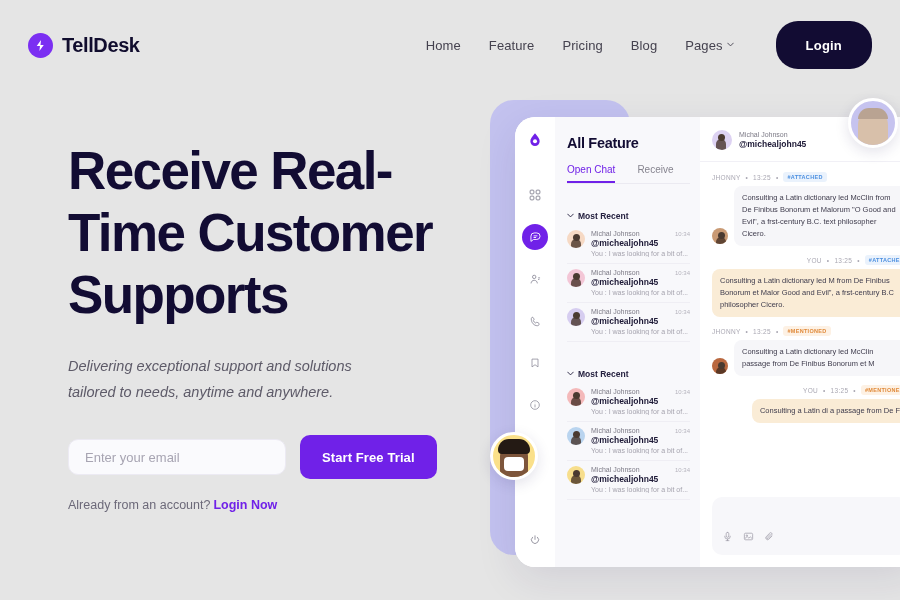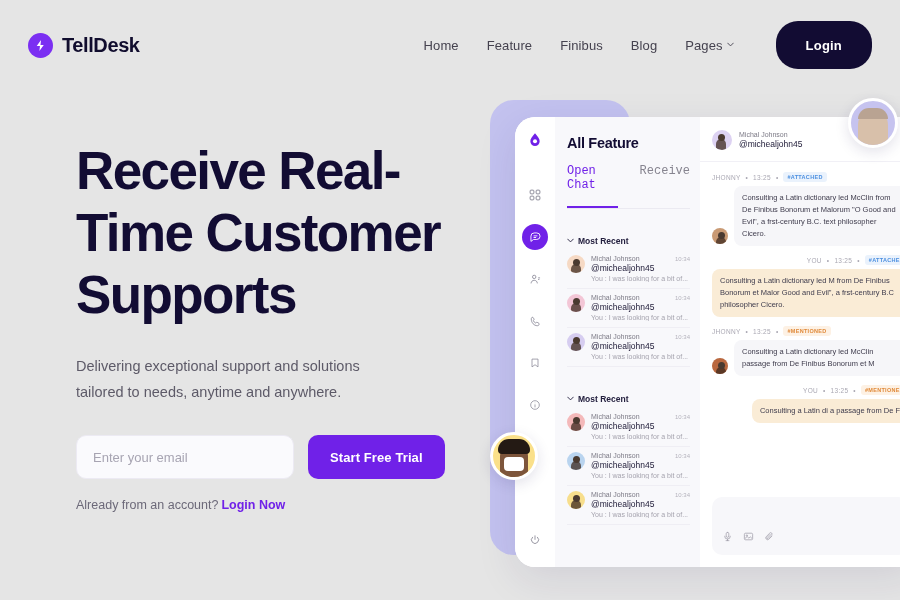--- a/index.html
+++ b/index.html
@@ -179,7 +179,7 @@
         <span>Feature</span>
       </a>
       <a class="nav-link">
-        <span>Finibus</span>
+        <span>Pricing</span>
       </a>
       <a class="nav-link">
         <span>Blog</span>

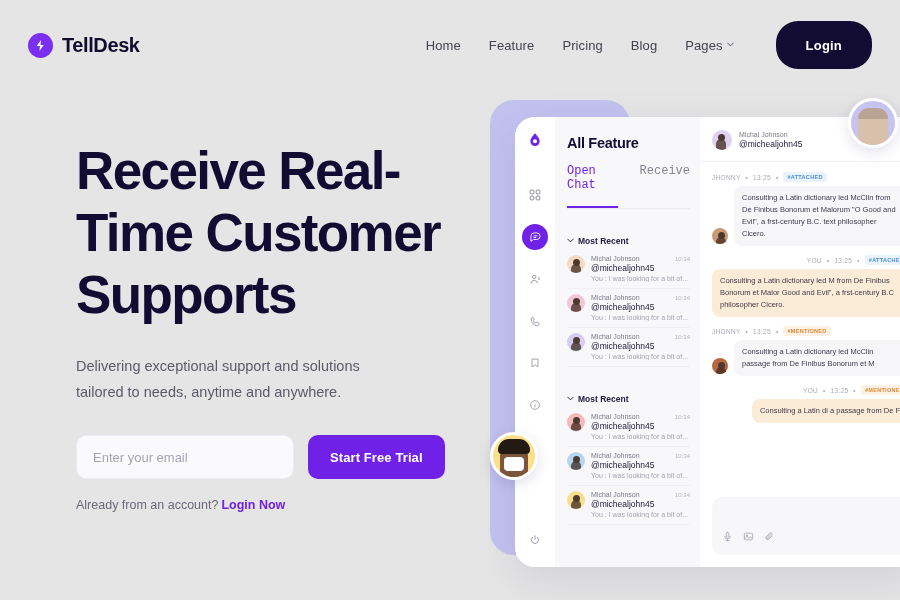--- a/index.html
+++ b/index.html
@@ -37,7 +37,7 @@
   }
 
   
-  .hero { position:absolute; left:76px; top:140px; width:420px; }
+  .hero { position:absolute; left:68px; top:140px; width:420px; }
   h1.hero-title {
     font-size:53px; line-height:62px; font-weight:bold;
     color:#120c33; letter-spacing:-1.6px;

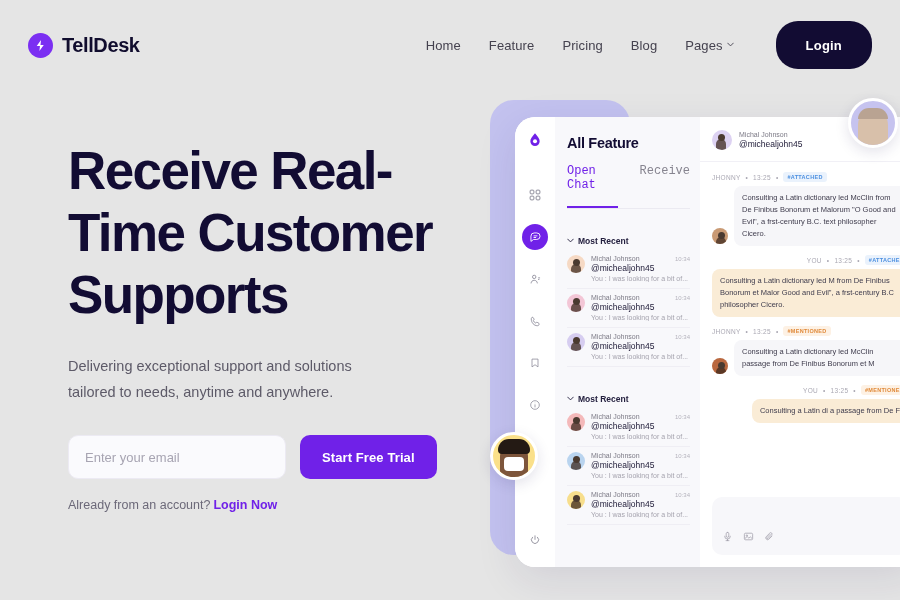--- a/index.html
+++ b/index.html
@@ -115,7 +115,7 @@
   .m-row1 { display:flex; justify-content:space-between; align-items:center; }
   .m-nm { font-size:7px; color:#7c7a86; }
   .m-tm { font-size:6px; color:#b5b3bd; }
-  .m-hd { font-size:8.5px; font-weight:normal; color:#1d1936; margin-top:1px; }
+  .m-hd { font-size:8.5px; font-weight:bold; color:#1d1936; margin-top:1px; }
   .m-pv { font-size:7px; color:#a5a3ae; margin-top:2px; white-space:nowrap; overflow:hidden; }
 
   

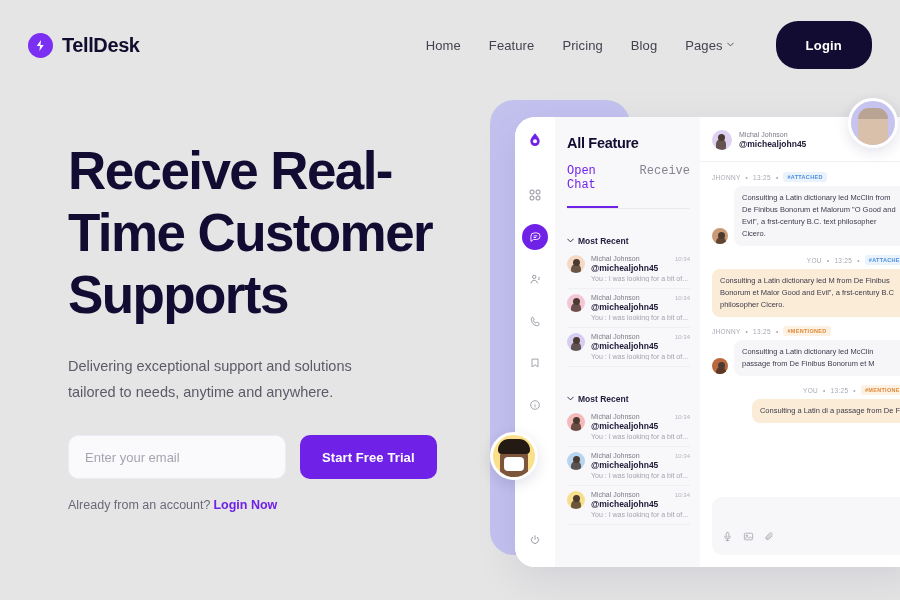--- a/index.html
+++ b/index.html
@@ -96,7 +96,7 @@
   }
   .m-title { font-size:14.5px; font-weight:bold; color:#120c33; letter-spacing:-0.3px; }
   .m-tabs { display:flex; gap:22px; margin-top:13px; border-bottom:1px solid #ebeaf1; }
-  .m-tab { font-size:12px; color:#86848f; padding-bottom:14px; cursor:pointer;font-family:Liberation Mono, monospace; }
+  .m-tab { font-size:10px; color:#86848f; padding-bottom:6px; cursor:pointer; }
   .m-tab.active { color:#7021e8; border-bottom:2px solid #7021e8; }
   .m-search {
     margin-top:11px; height:21px; background:#fff; border:1px solid #eeedf4;

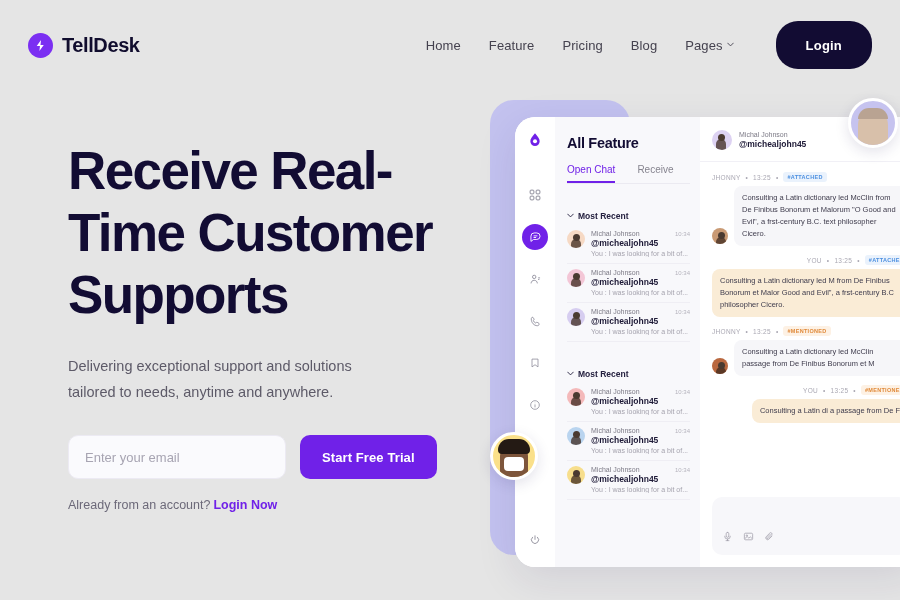--- a/index.html
+++ b/index.html
@@ -48,7 +48,7 @@
     height:7px; background:#eec98a; border-radius:1px; z-index:-1;
   }
   .hero-sub {
-    margin-top:27px; font-size:14.5px; line-height:26px; color:#5d5a68; max-width:310px;
+    margin-top:27px; font-size:14.5px; line-height:26px; color:#5d5a68; max-width:310px;font-style:italic;
   }
   .form-row { margin-top:30px; display:flex; align-items:center; gap:14px; }
   .email-input {

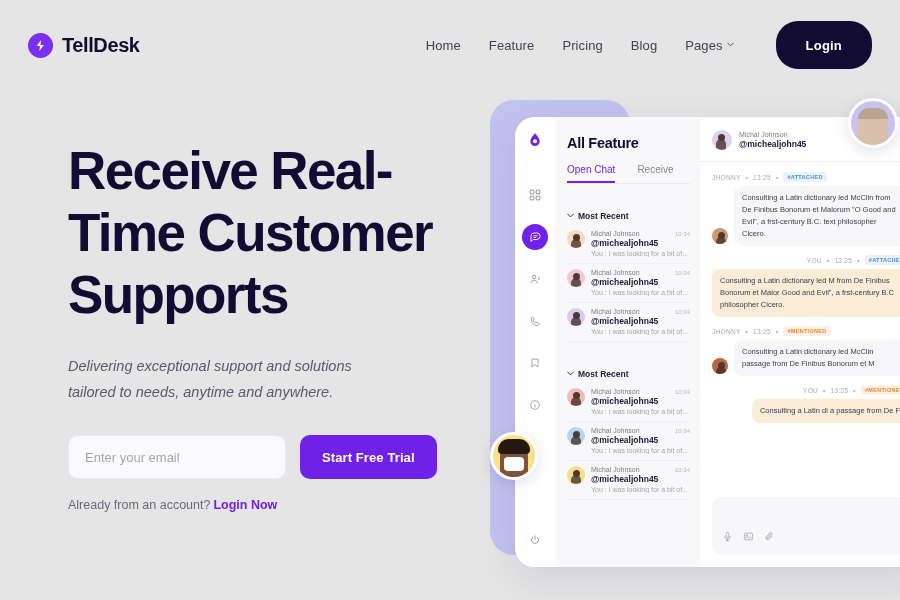--- a/index.html
+++ b/index.html
@@ -52,7 +52,7 @@
   }
   .form-row { margin-top:30px; display:flex; align-items:center; gap:14px; }
   .email-input {
-    width:218px; height:44px; border-radius:10px; border:1px solid #eceaf3;
+    width:218px; height:36px; border-radius:10px; border:1px solid #eceaf3;
     background:#fafafd; padding:0 16px; font-size:13px; color:#8d8a98;
     font-family:"Liberation Sans", sans-serif; outline:none;
   }

